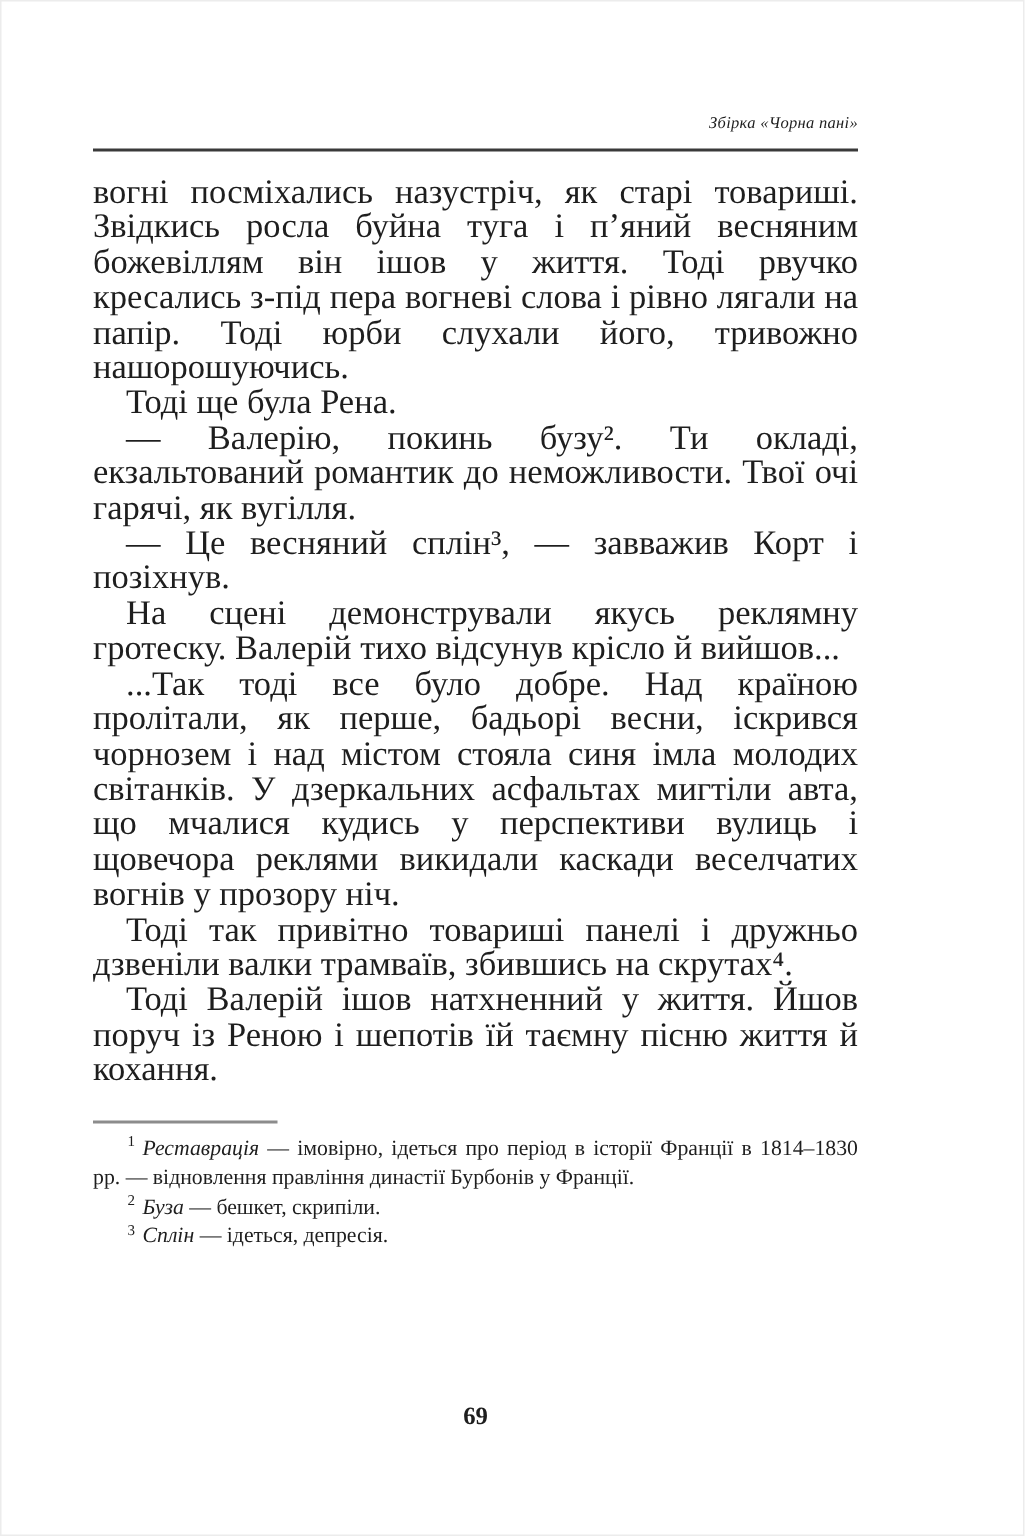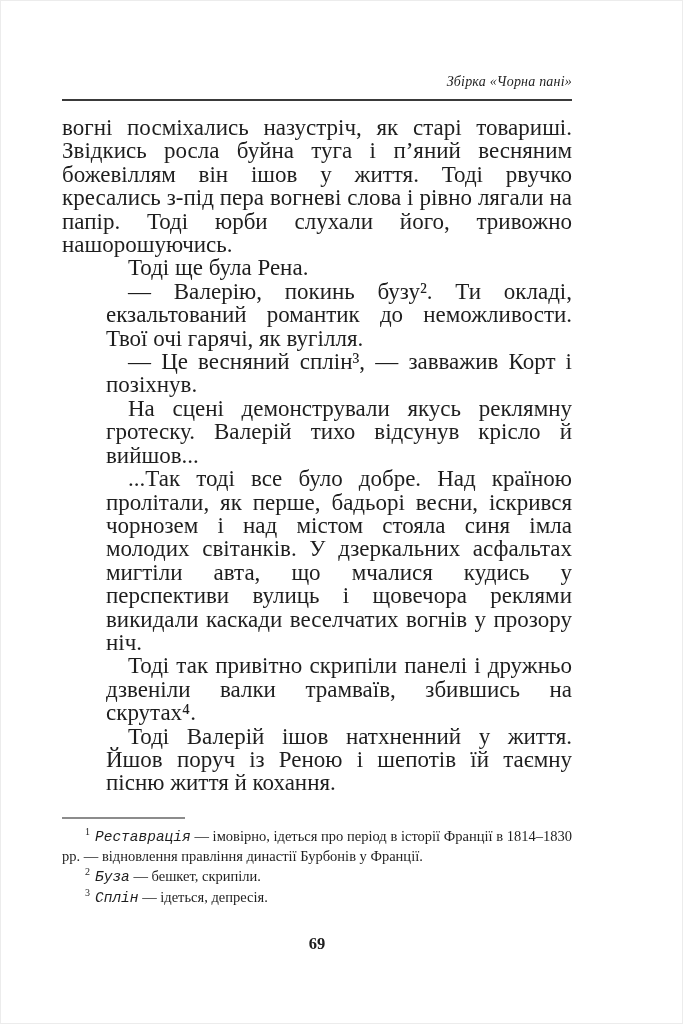--- a/index.html
+++ b/index.html
@@ -24,7 +24,7 @@
   }
   .running-head {
     font-style: italic;
-    font-size: 14px;
+    font-size: 11px;
     line-height: 20px;
     text-align: right;
     letter-spacing: 0.2px;

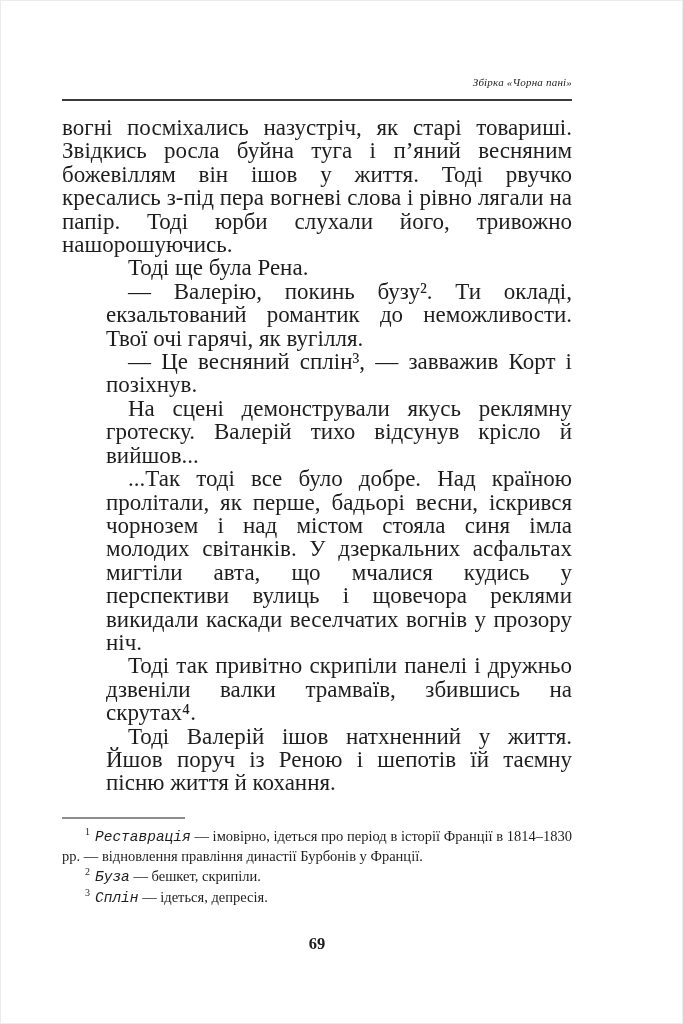--- a/index.html
+++ b/index.html
@@ -45,7 +45,7 @@
     -webkit-hyphens: auto;
   }
   .body-text p { margin: 0; }
-  .body-text p.indent { text-indent: 22px; margin-left: 44px; }
+  .body-text p.indent { text-indent: 22px; }
   .footnotes {
     margin-top: 22px;
     font-size: 14.5px;

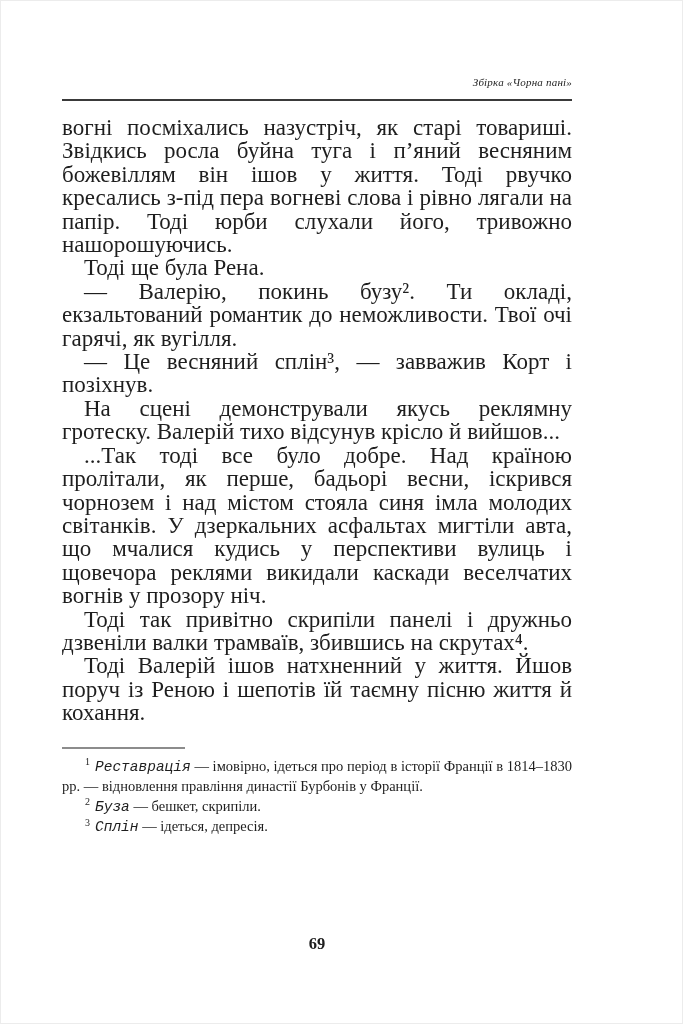--- a/index.html
+++ b/index.html
@@ -98,7 +98,7 @@
       <p class="indent">— Це весняний сплін³, — завважив Корт і позіхнув.</p>
       <p class="indent">На сцені демонстрували якусь реклямну гротеску. Валерій тихо відсунув крісло й вийшов...</p>
       <p class="indent">...Так тоді все було добре. Над країною пролітали, як перше, бадьорі весни, іскрився чорнозем і над містом стояла синя імла молодих світанків. У дзеркальних асфальтах мигтіли авта, що мчалися кудись у перспективи вулиць і щовечора реклями викидали каскади веселчатих вогнів у прозору ніч.</p>
-      <p class="indent">Тоді так привітно скрипіли панелі і дружньо дзвеніли валки трамваїв, збившись на скрутах⁴.</p>
+      <p class="indent">Тоді так привітно товариші панелі і дружньо дзвеніли валки трамваїв, збившись на скрутах⁴.</p>
       <p class="indent">Тоді Валерій ішов натхненний у життя. Йшов поруч із Реною і шепотів їй таємну пісню життя й кохання.</p>
     </main>
 

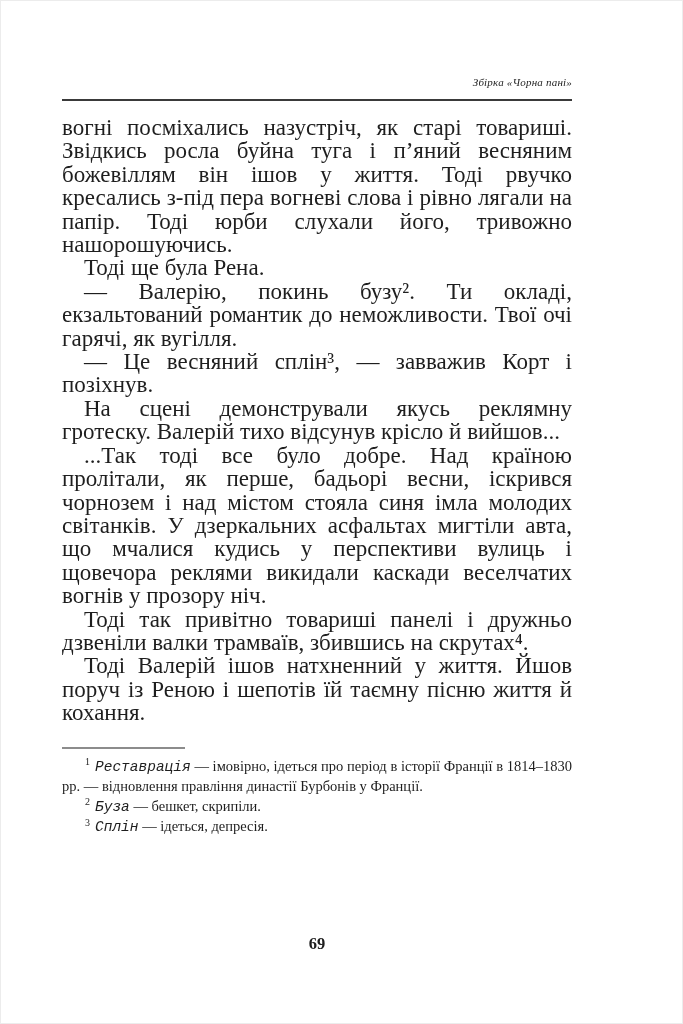--- a/index.html
+++ b/index.html
@@ -69,7 +69,7 @@
     line-height: 0;
     margin-right: 5px;
   }
-  .footnotes i { font-style: italic; font-family: Liberation Mono, monospace; }
+  .footnotes i { font-style: italic; }
   .page-number {
     position: absolute;
     top: 934px;

